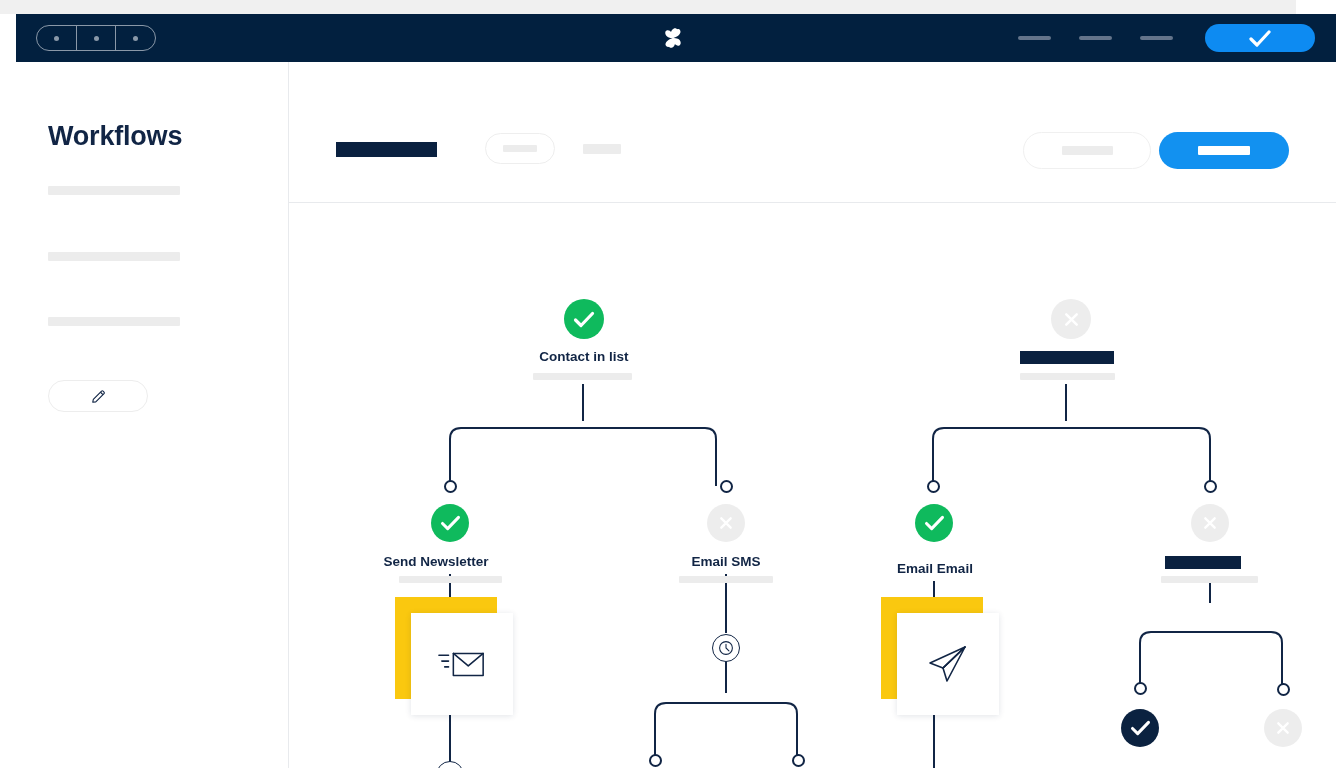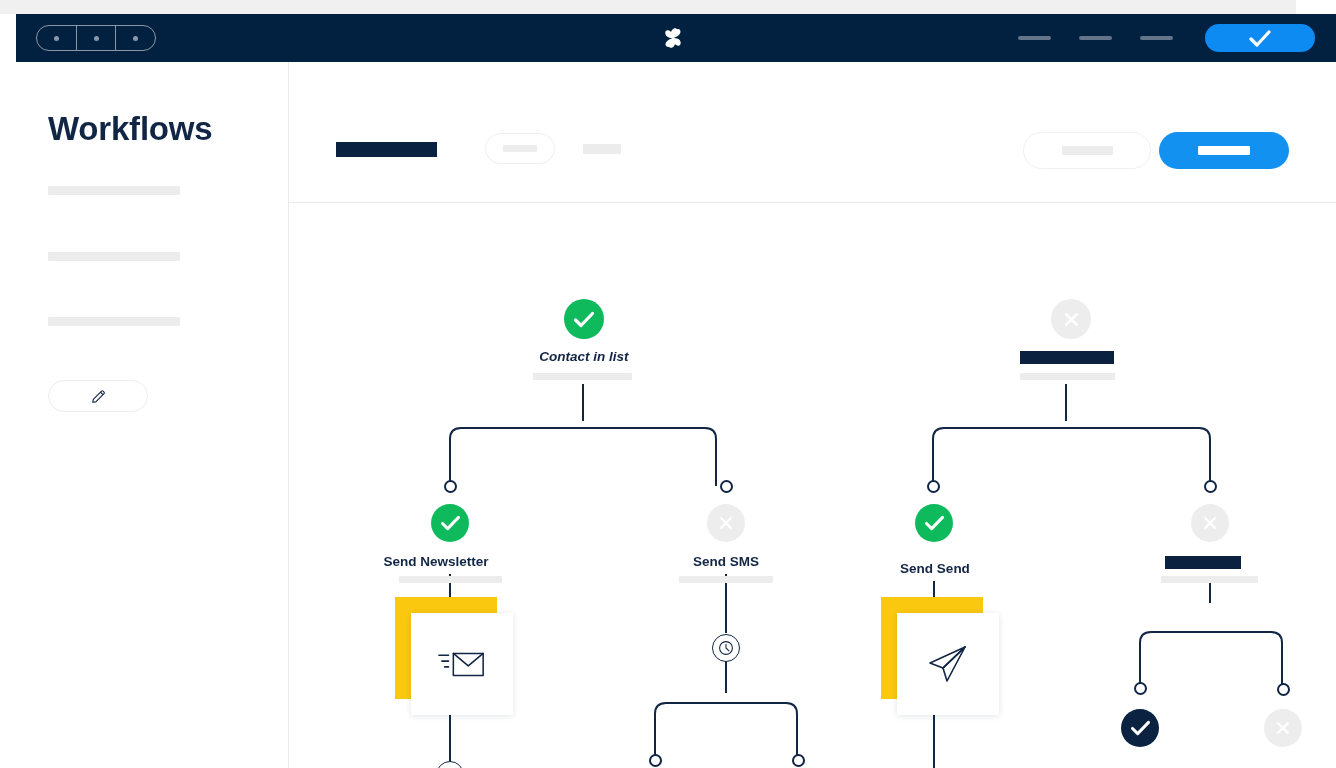--- a/index.html
+++ b/index.html
@@ -118,8 +118,8 @@
   }
   .sidebar-title {
     position: absolute;
-    left: 32px; top: 48px;
-    font-size: 33px;
+    left: 32px; top: 59px;
+    font-size: 27px;
     font-weight: bold;
     color: #112545;
     letter-spacing: -0.2px;

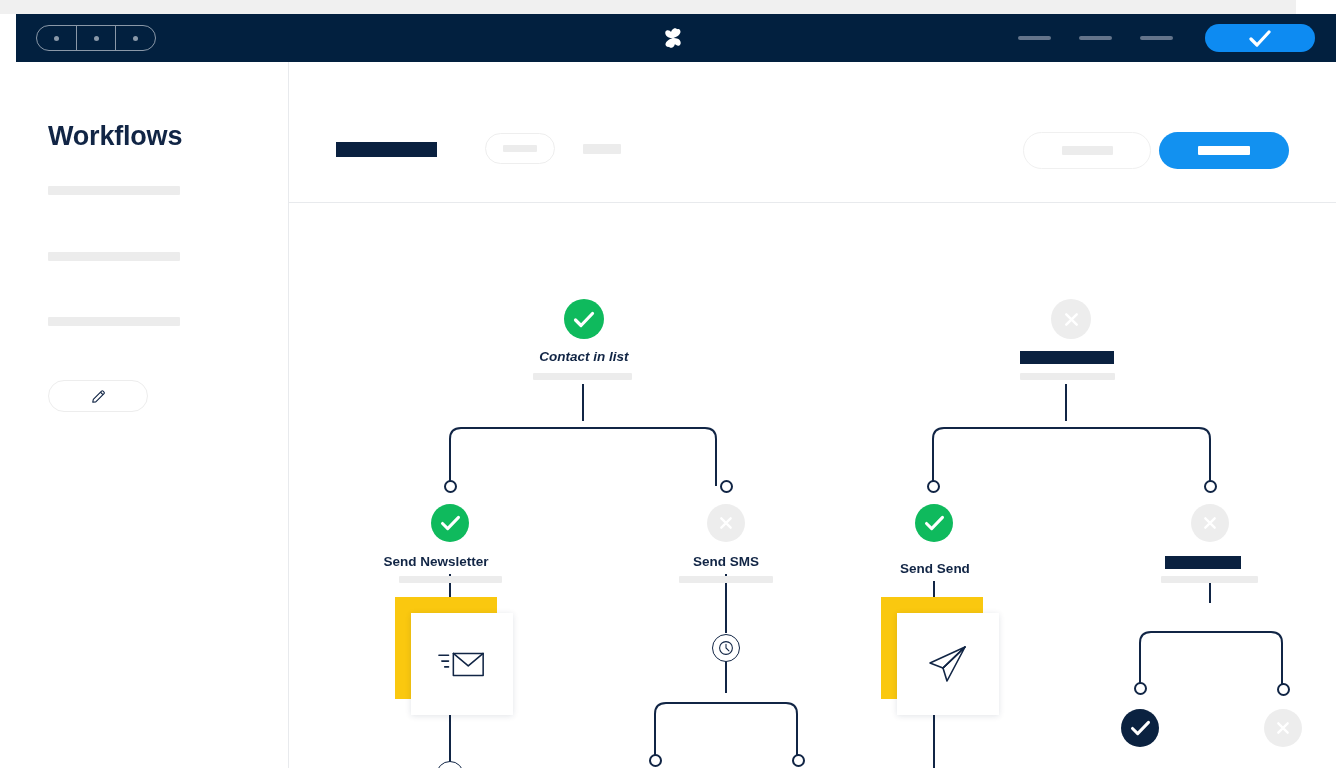--- a/index.html
+++ b/index.html
@@ -435,7 +435,7 @@
             </svg>
           </div>
         </div>
-        <div class="node-label" style="left:195px; top:146px; width:200px;font-style:italic;">Contact in list</div>
+        <div class="node-label" style="left:195px; top:146px; width:200px;">Contact in list</div>
         <div class="under-bar" style="left:244px; top:170px; width:99px;"></div>
 
         <div class="node" style="left:762px; top:96px;">

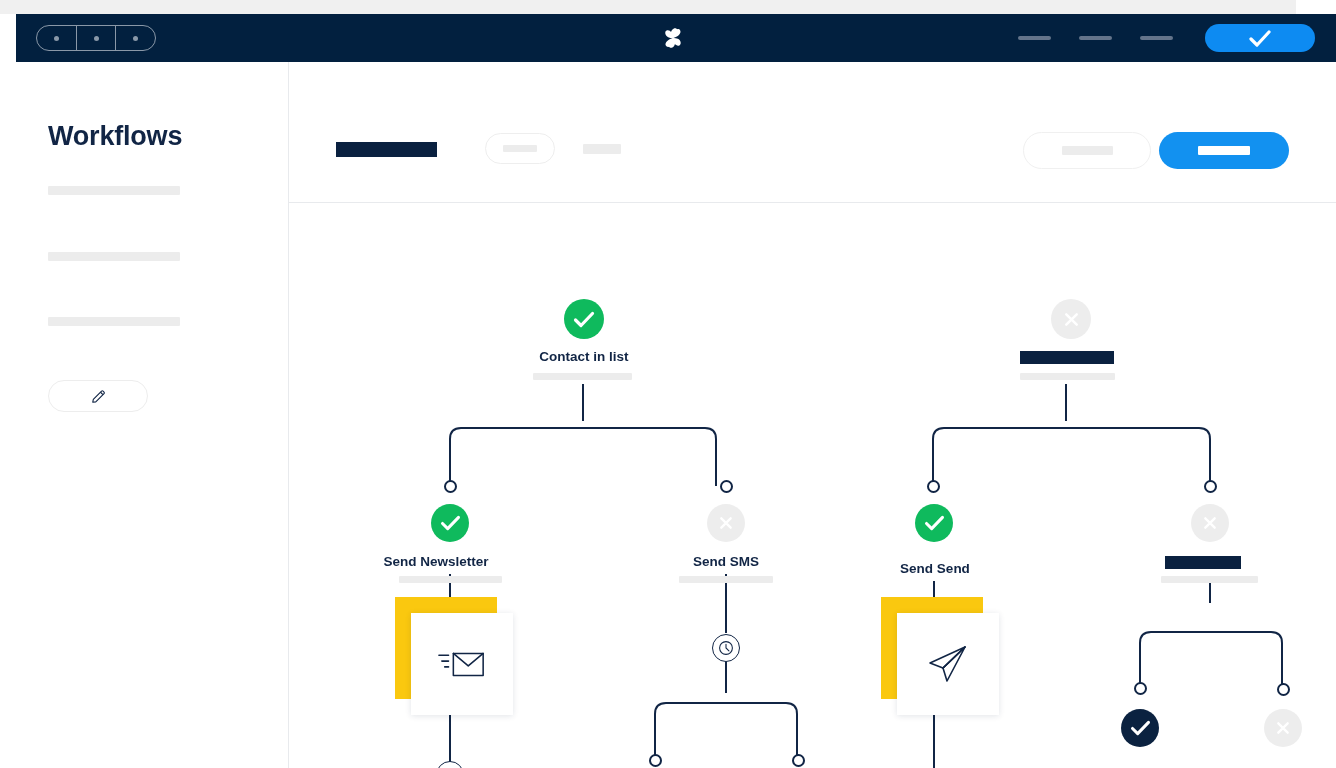--- a/index.html
+++ b/index.html
@@ -470,7 +470,7 @@
             </svg>
           </div>
         </div>
-        <div class="node-label" style="left:337px; top:351px; width:200px;">Send SMS</div>
+        <div class="node-label" style="left:337px; top:351px; width:200px;">Email SMS</div>
         <div class="under-bar" style="left:390px; top:373px; width:94px;"></div>
 
         <div class="node" style="left:626px; top:301px;">

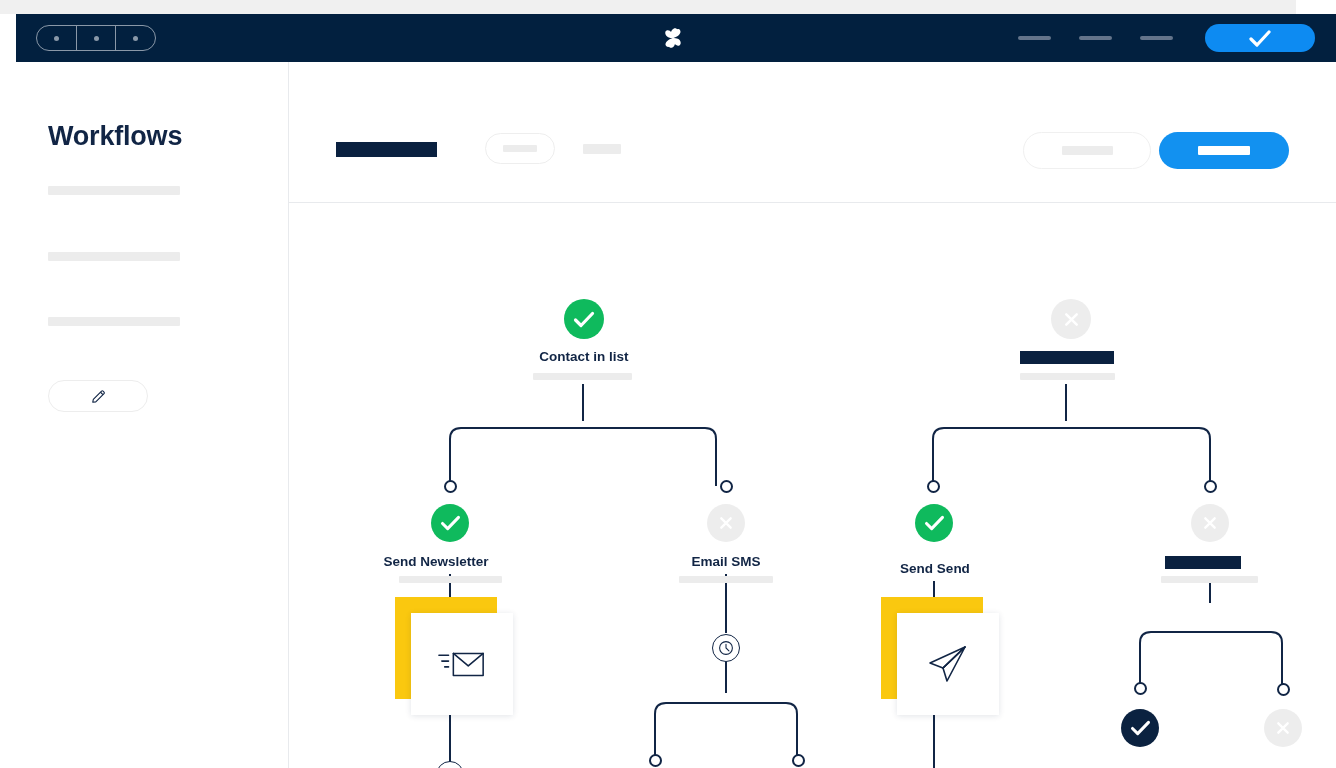--- a/index.html
+++ b/index.html
@@ -480,7 +480,7 @@
             </svg>
           </div>
         </div>
-        <div class="node-label" style="left:546px; top:358px; width:200px;">Send Send</div>
+        <div class="node-label" style="left:546px; top:358px; width:200px;">Email Email</div>
 
         <div class="node" style="left:902px; top:301px;">
           <div class="status-circle sc-gray">

